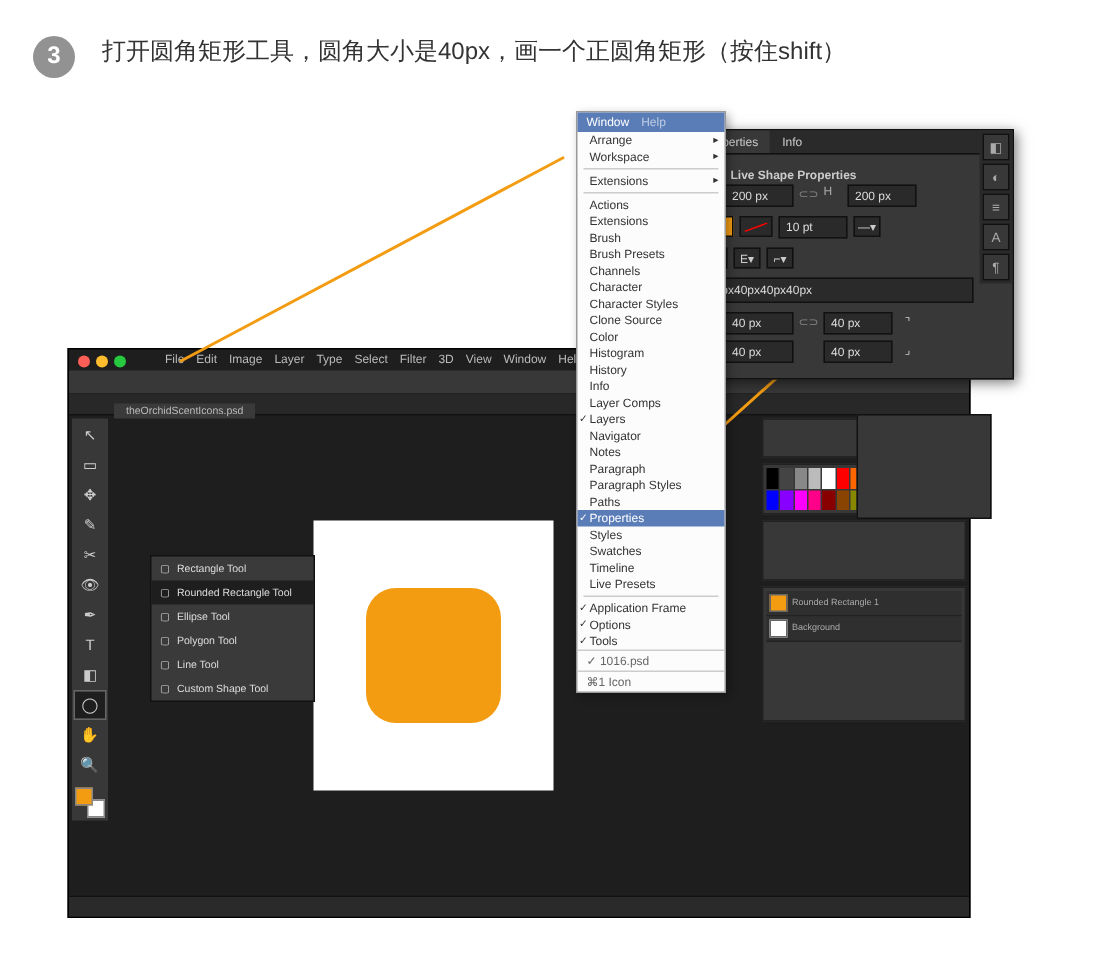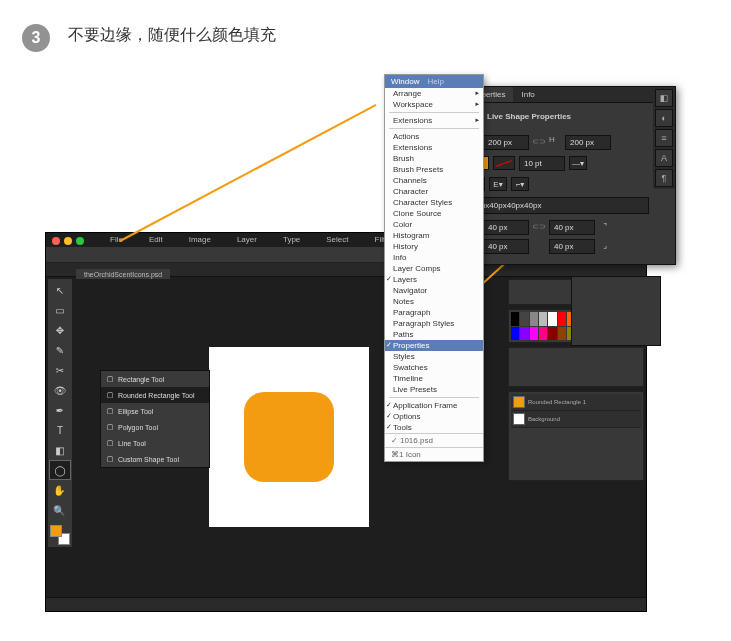--- a/index.html
+++ b/index.html
@@ -77,6 +77,7 @@
     <span>3</span>
   </div>
 <div class="instruction">
+  <div>打开圆角矩形工具，圆角大小是40px，画一个正圆角矩形（按住shift）</div>
   <div>不要边缘，随便什么颜色填充</div>
 </div>
 

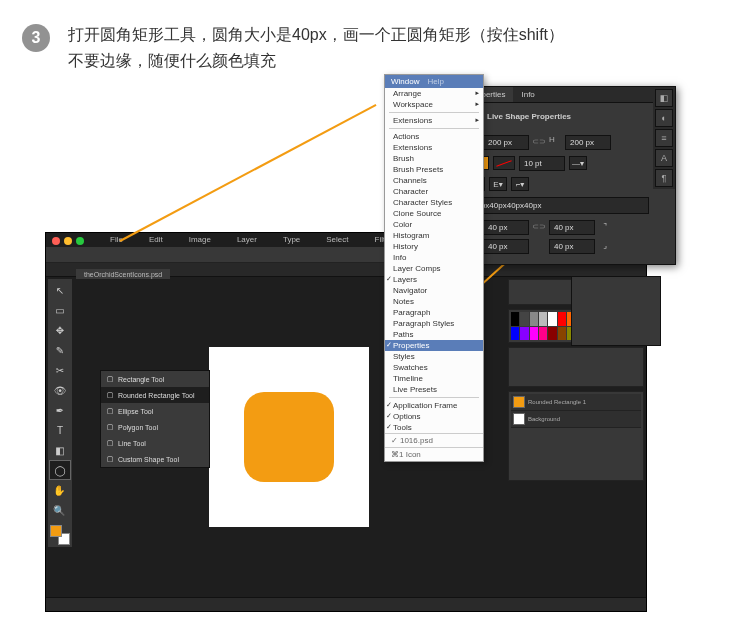--- a/index.html
+++ b/index.html
@@ -78,7 +78,6 @@
   </div>
 <div class="instruction">
   <div>打开圆角矩形工具，圆角大小是40px，画一个正圆角矩形（按住shift）</div>
-  <div>不要边缘，随便什么颜色填充</div>
 </div>
 
 <div class="pointer-line l1"></div>

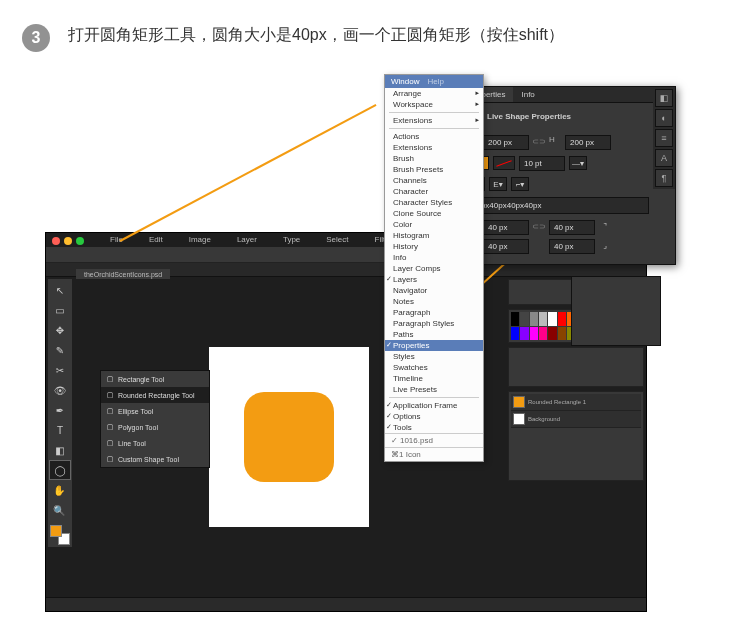--- a/index.html
+++ b/index.html
@@ -50,7 +50,7 @@
 .pp-tab{padding:3px 8px;font-size:8px;cursor:pointer}
 .pp-tab.active{background:#383838}
 .pp-body{padding:6px}
-.pp-title-row{display:flex;align-items:center;gap:6px;margin-bottom:12px}
+.pp-title-row{display:flex;align-items:center;gap:6px;margin-bottom:0}
 .pp-shape-ico{width:14px;height:14px;background:#555;border:1px solid #777;border-radius:3px}
 .pp-row{display:flex;gap:4px;margin-bottom:6px}
 .pp-label{width:12px;font-size:8px;color:#aaa}

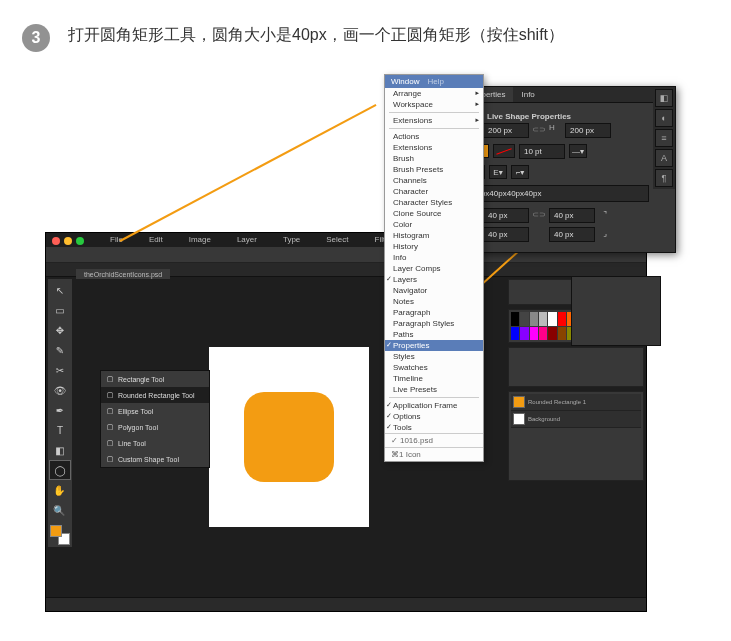--- a/index.html
+++ b/index.html
@@ -10,7 +10,7 @@
 .mac-dots{position:absolute;left:6px;top:4px;display:flex;gap:4px}
 .mac-dot{width:8px;height:8px;border-radius:50%}
 .mac-red{background:#ff5f56}.mac-yellow{background:#ffbd2e}.mac-green{background:#27c93f}
-.ps-menubar{position:absolute;top:0;left:60px;right:0;height:14px;display:flex;gap:26px;color:#bbb;font-size:8px;padding:2px 4px}
+.ps-menubar{position:absolute;top:0;left:60px;right:0;height:14px;display:flex;gap:8px;color:#bbb;font-size:8px;padding:2px 4px}
 .ps-menubar span{cursor:pointer}
 .ps-options{position:absolute;top:14px;left:0;right:0;height:16px;background:#383838;border-bottom:1px solid #222}
 .ps-tabbar{position:absolute;top:30px;left:0;right:0;height:14px;background:#282828;border-bottom:1px solid #111}

